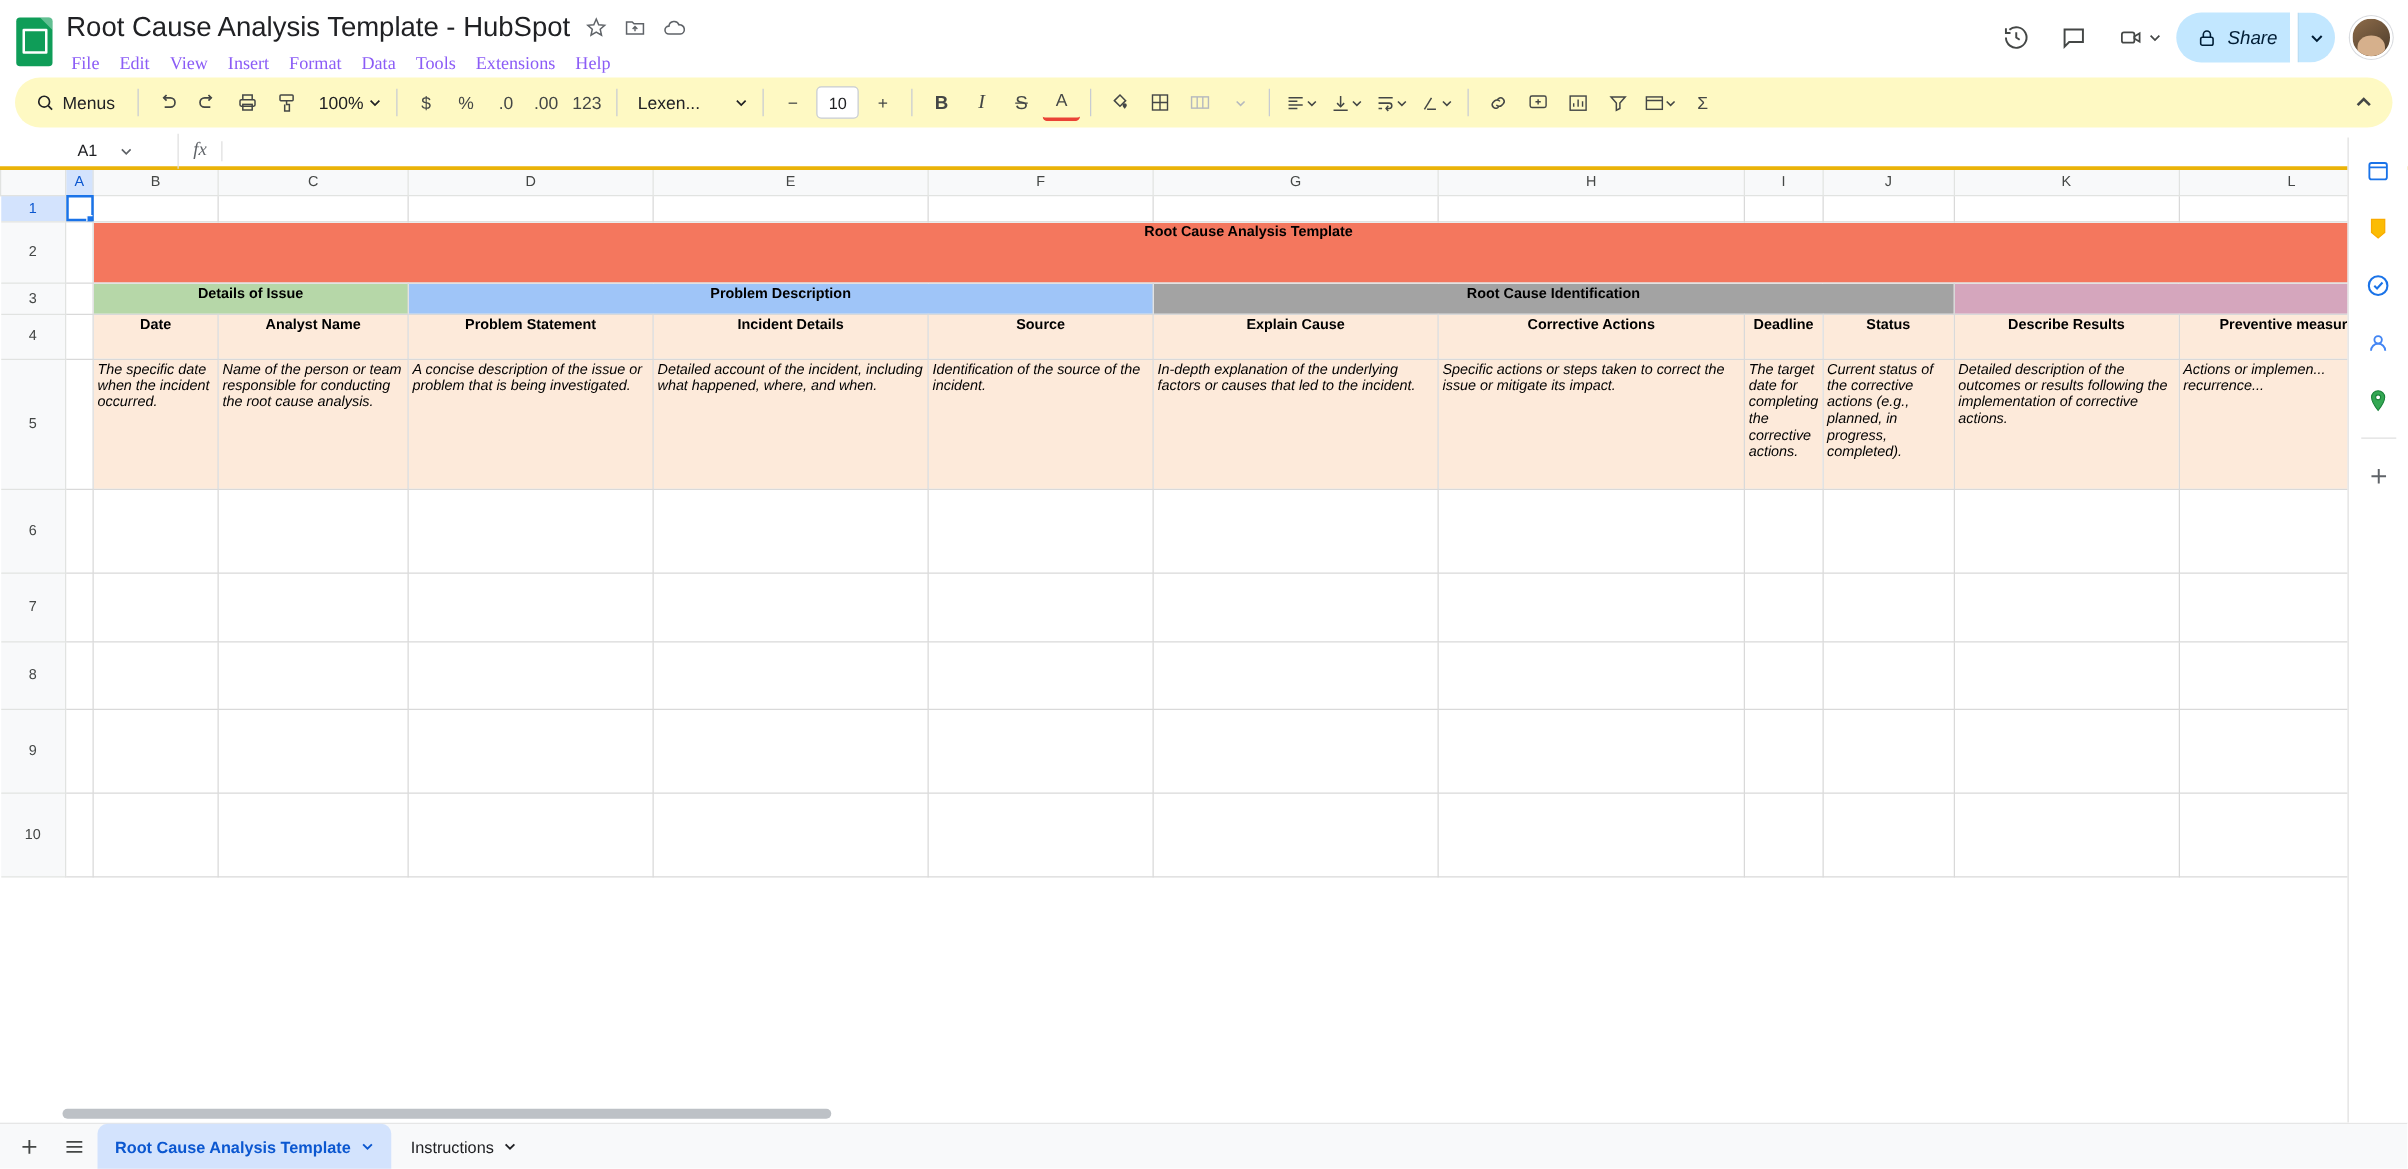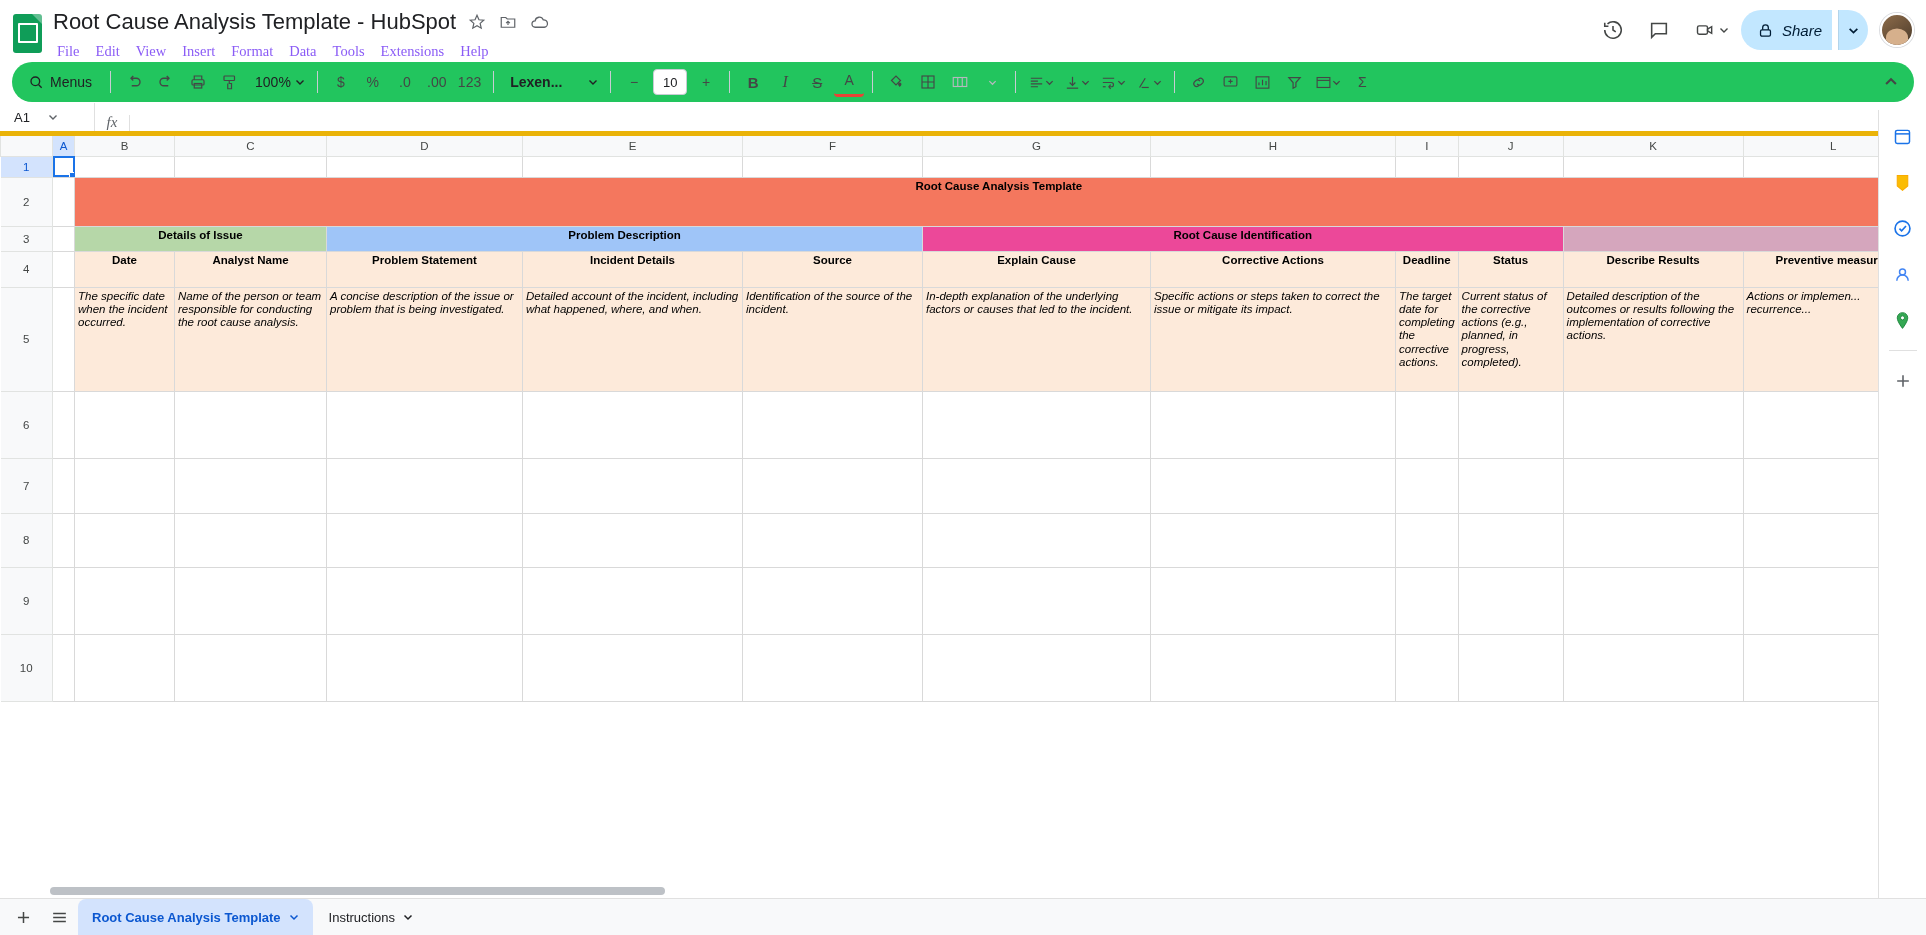--- a/index.html
+++ b/index.html
@@ -71,7 +71,7 @@
   
   .toolbar-wrap { padding: 0 12px 6px 12px; flex: 0 0 auto; }
   .toolbar {
-    height: 40px; background: #22c55e; border-radius: 20px;
+    height: 40px; background: #fef9c3; border-radius: 20px;
     display: flex; align-items: center; padding: 0 10px; gap: 2px; position: relative;
   }
   .tb {

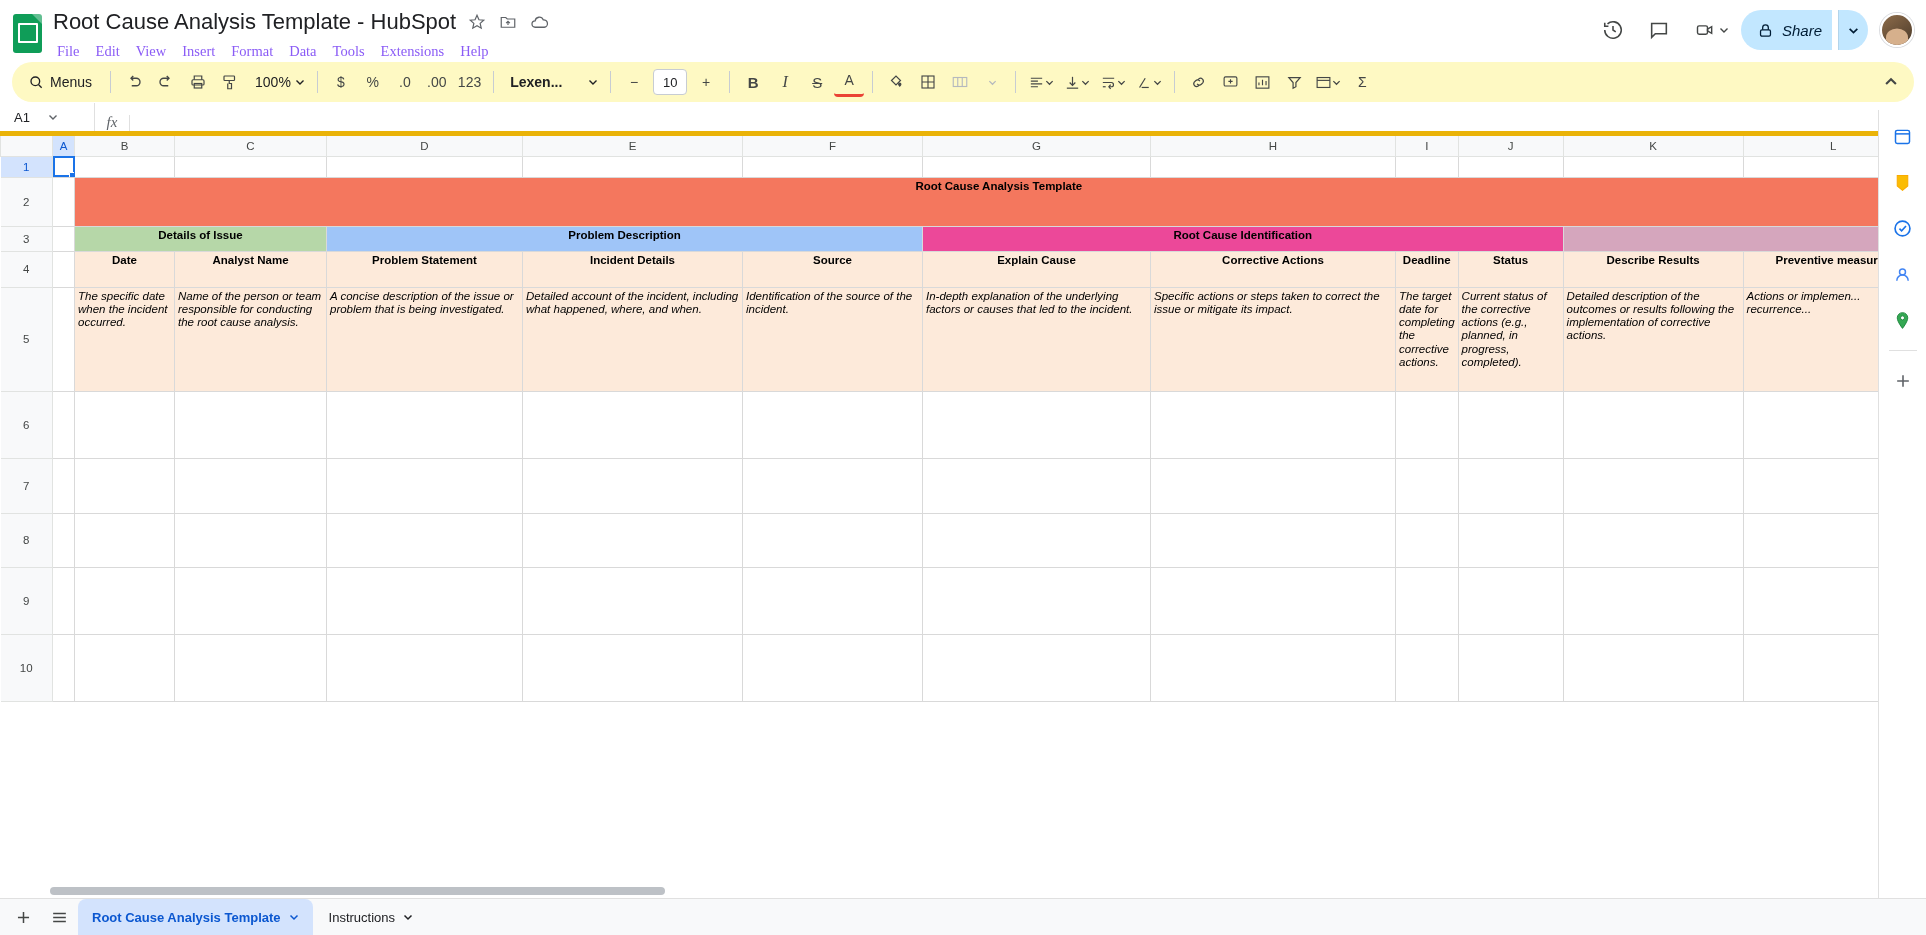--- a/index.html
+++ b/index.html
@@ -82,7 +82,7 @@
   .menus-btn { padding: 0 10px 0 6px; gap: 6px; border-radius: 16px; font-size: 14px; color: #202124; }
   .tb-sep { width: 1px; height: 22px; background: #c7ccd3; margin: 0 6px; }
   .zoom-sel { display: flex; align-items: center; gap: 4px; padding: 0 4px 0 8px; font-size: 14px; color: #202124; }
-  .font-sel { display: flex; align-items: center; gap: 10px; padding: 0 4px 0 8px; font-size: 14px; color: #202124; width: 100px; justify-content: space-between; font-weight: bold;}
+  .font-sel { display: flex; align-items: center; gap: 10px; padding: 0 4px 0 8px; font-size: 14px; color: #202124; width: 100px; justify-content: space-between;}
   .font-name { overflow: hidden; white-space: nowrap; text-overflow: ellipsis; max-width: 62px; }
   .fontsize-box {
     width: 34px; height: 26px; background: #ffffff; border: 1px solid #c7ccd3; border-radius: 4px;

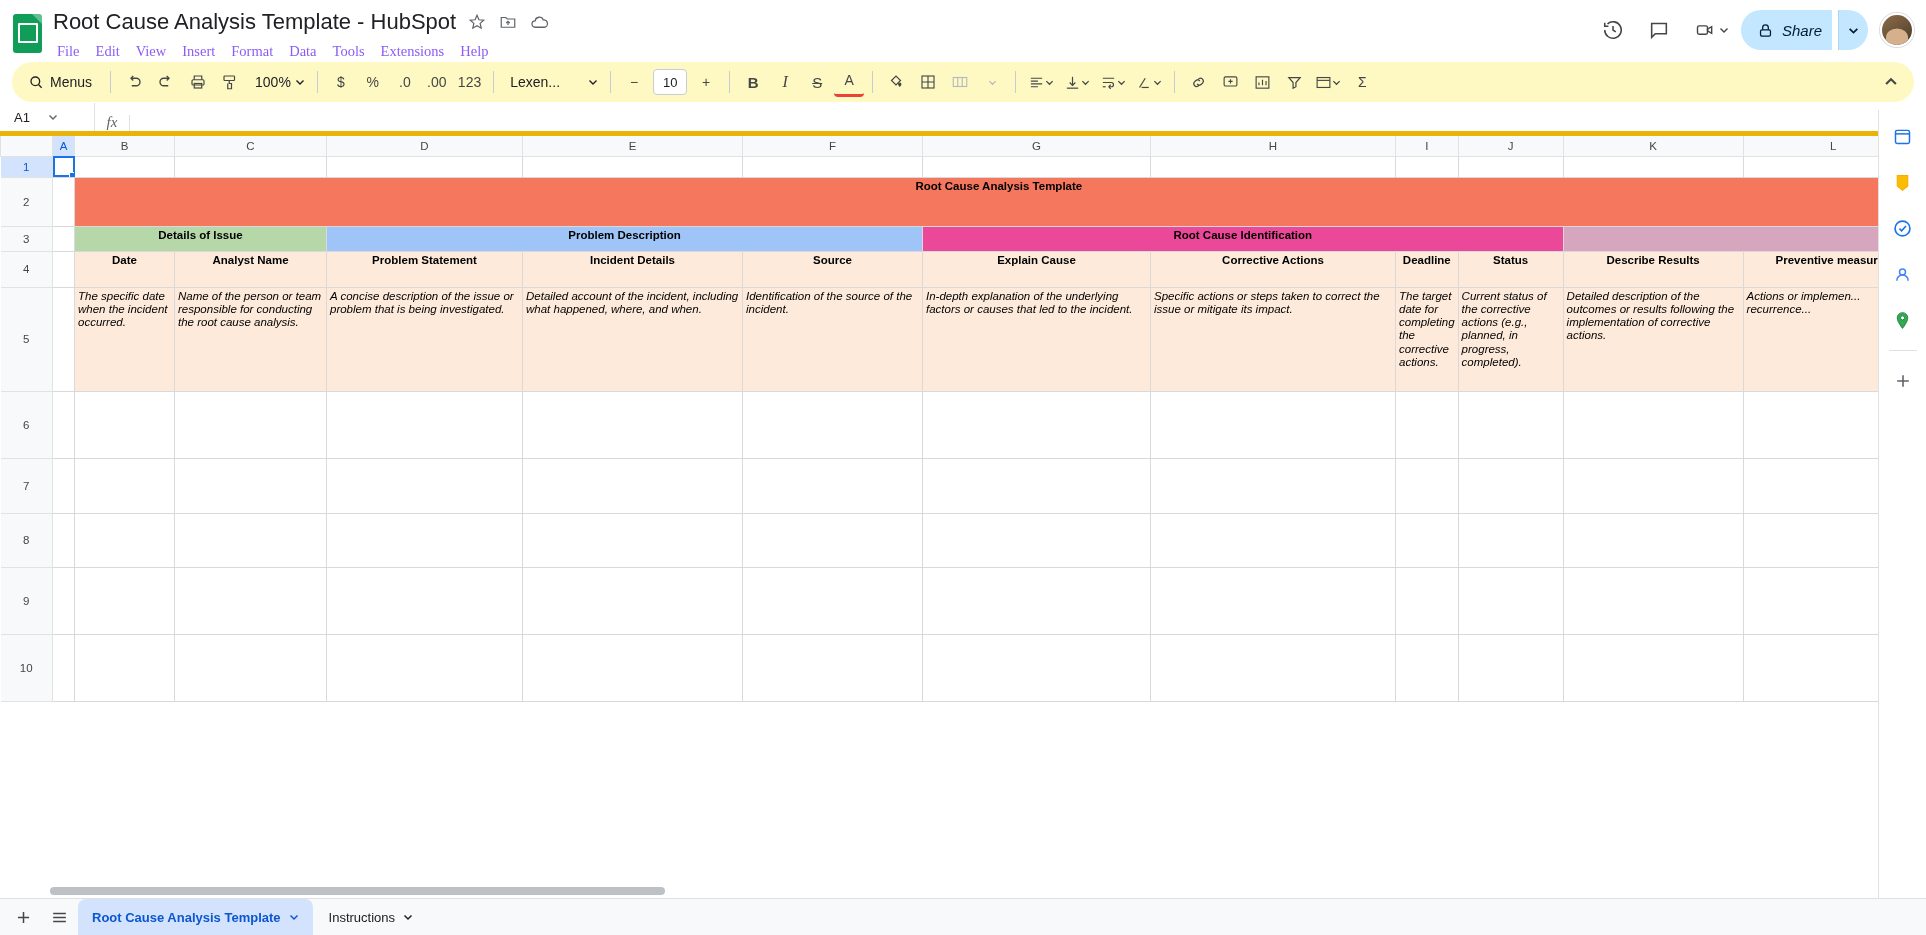--- a/index.html
+++ b/index.html
@@ -96,8 +96,9 @@
 
   
   .formula-bar {
-    height: 28px; display: flex; align-items: flex-end; border-bottom: 5px solid #eab308; flex: 0 0 auto;
+    height: 28px; display: flex; align-items: center; border-bottom: 3px solid #eab308; flex: 0 0 auto;
     background: #fff;
+    padding-left: 48px;
   }
   .namebox {
     width: 95px; height: 28px; display: flex; align-items: center; padding-left: 14px; gap: 18px;

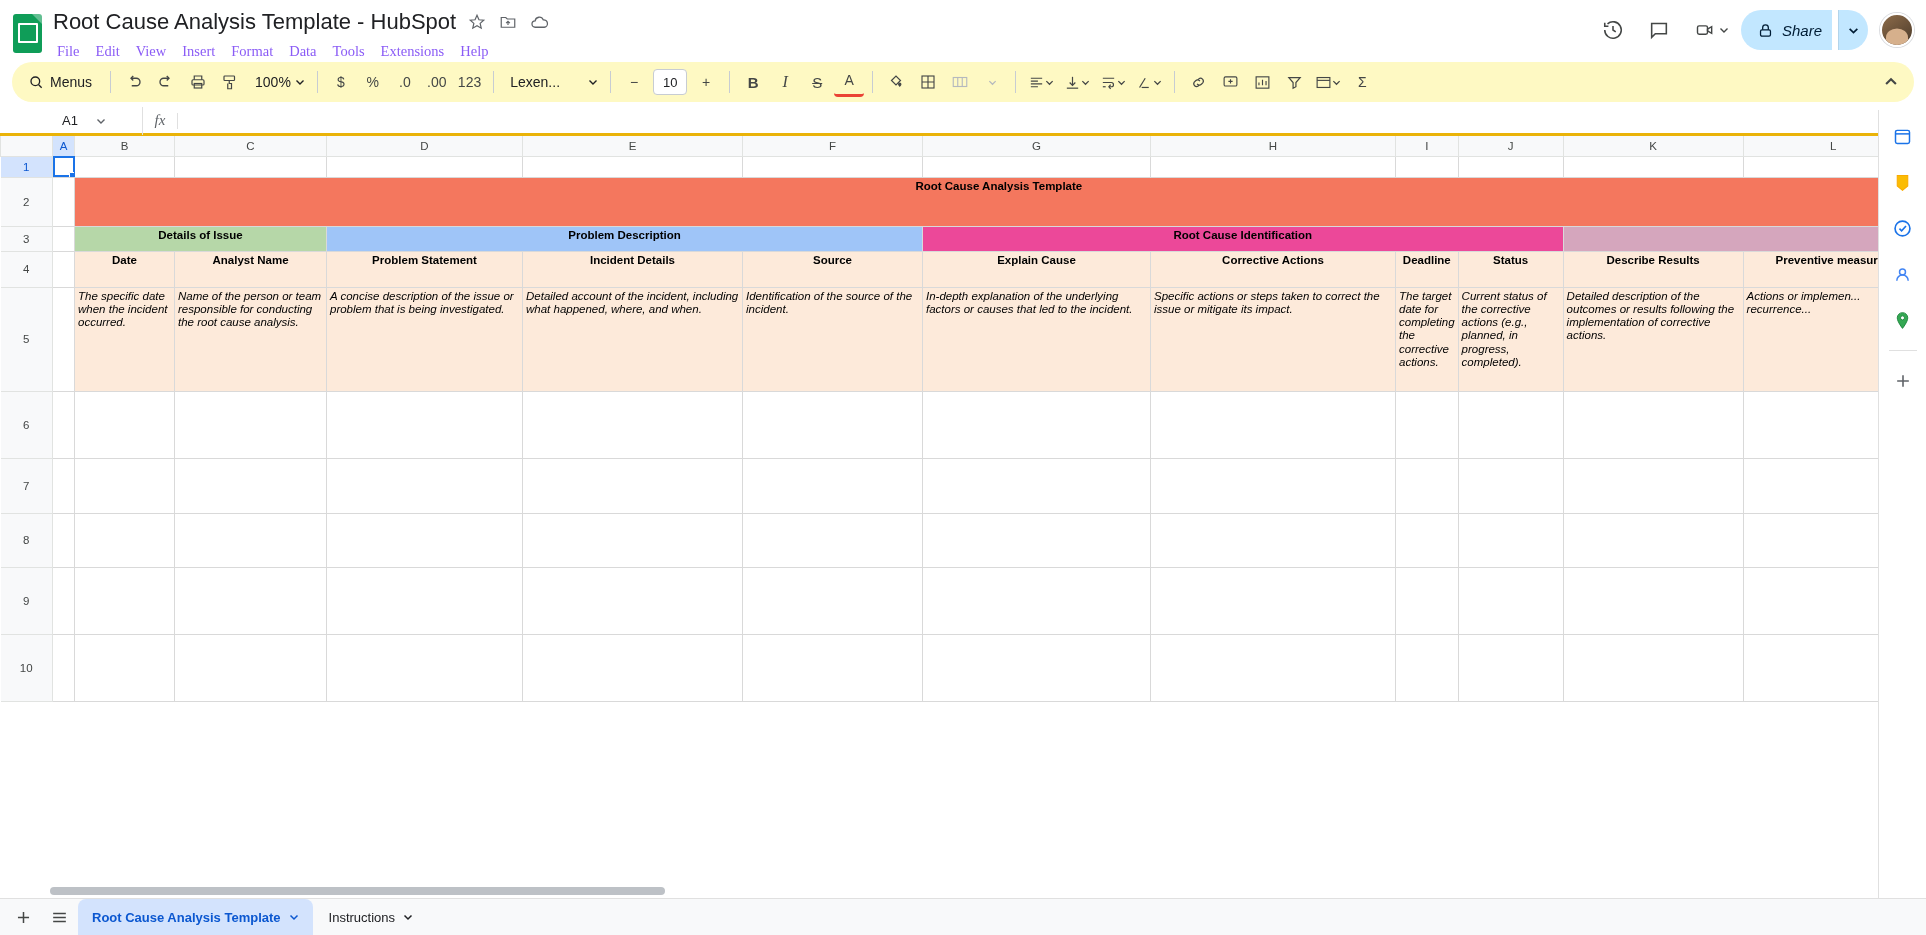--- a/index.html
+++ b/index.html
@@ -137,7 +137,7 @@
   }
   .sec-green { background: #b6d7a8; }
   .sec-blue  { background: #9fc5f8; }
-  .sec-yellow{ background: #ec4899; }
+  .sec-yellow{ background: #a3a3a3; }
   .sec-pink  { background: #d5a6bd; }
   .sec-hdr { text-align: center; font-weight: bold; font-size: 15px; color: #000; vertical-align: middle; }
   .col-hdr-cell { background: #fdeada; text-align: center; font-weight: bold; font-size: 13.5px; color: #000; vertical-align: middle; }

